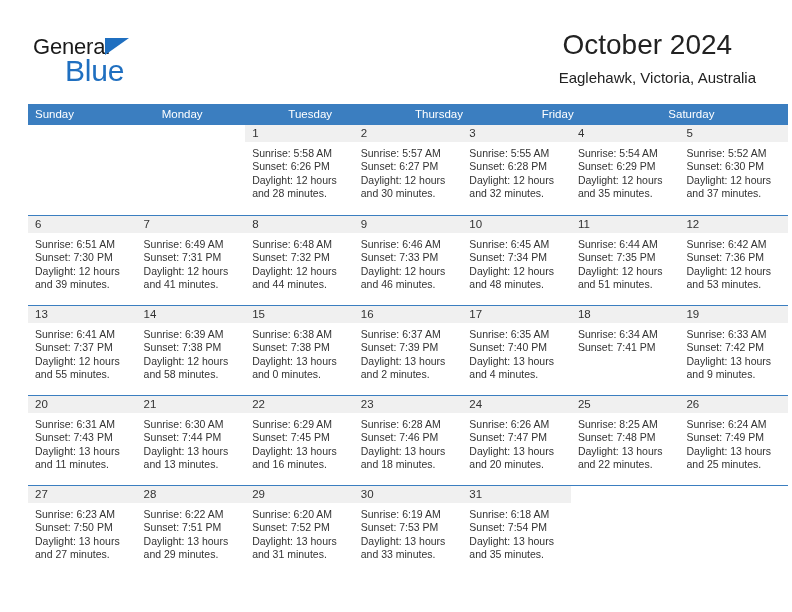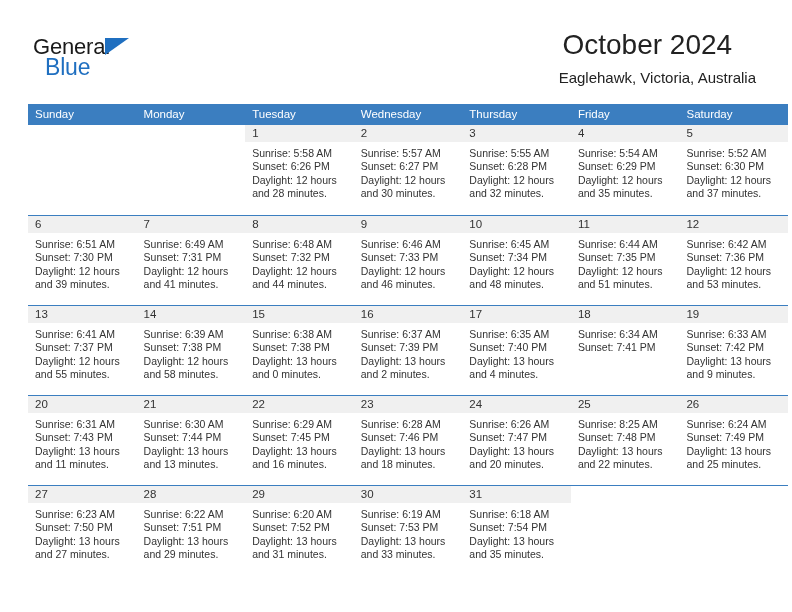--- a/index.html
+++ b/index.html
@@ -52,10 +52,10 @@
     border-bottom: 17px solid transparent;
   }
   .brand-line2 {
-    font-size: 23px;
+    font-size: 30px;
     color: #1f6fc0;
     position: absolute;
-    left: 12px;
+    left: 32px;
     top: 20px;
     letter-spacing: -0.2px;
   }

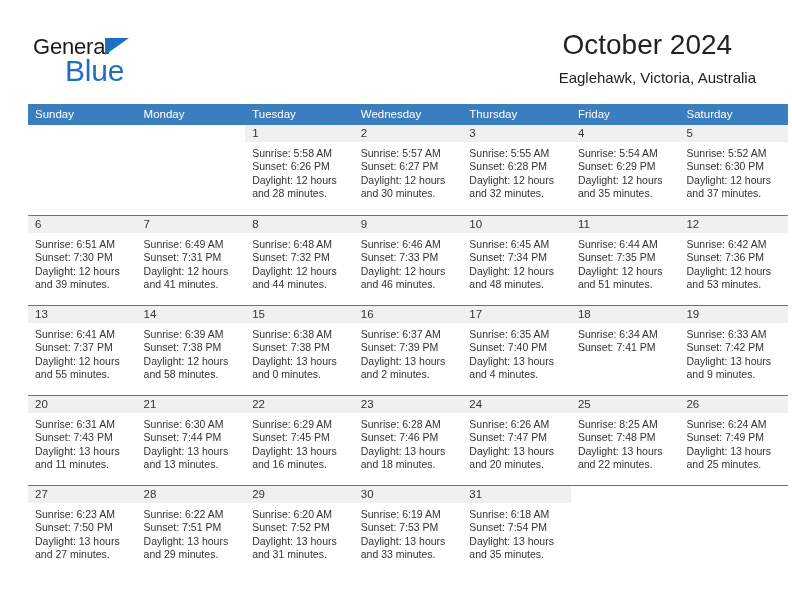--- a/index.html
+++ b/index.html
@@ -172,7 +172,6 @@
     <div class="weekday-cell">Sunday</div>
     <div class="weekday-cell">Monday</div>
     <div class="weekday-cell">Tuesday</div>
-    <div class="weekday-cell">Wednesday</div>
     <div class="weekday-cell">Thursday</div>
     <div class="weekday-cell">Friday</div>
     <div class="weekday-cell">Saturday</div>

